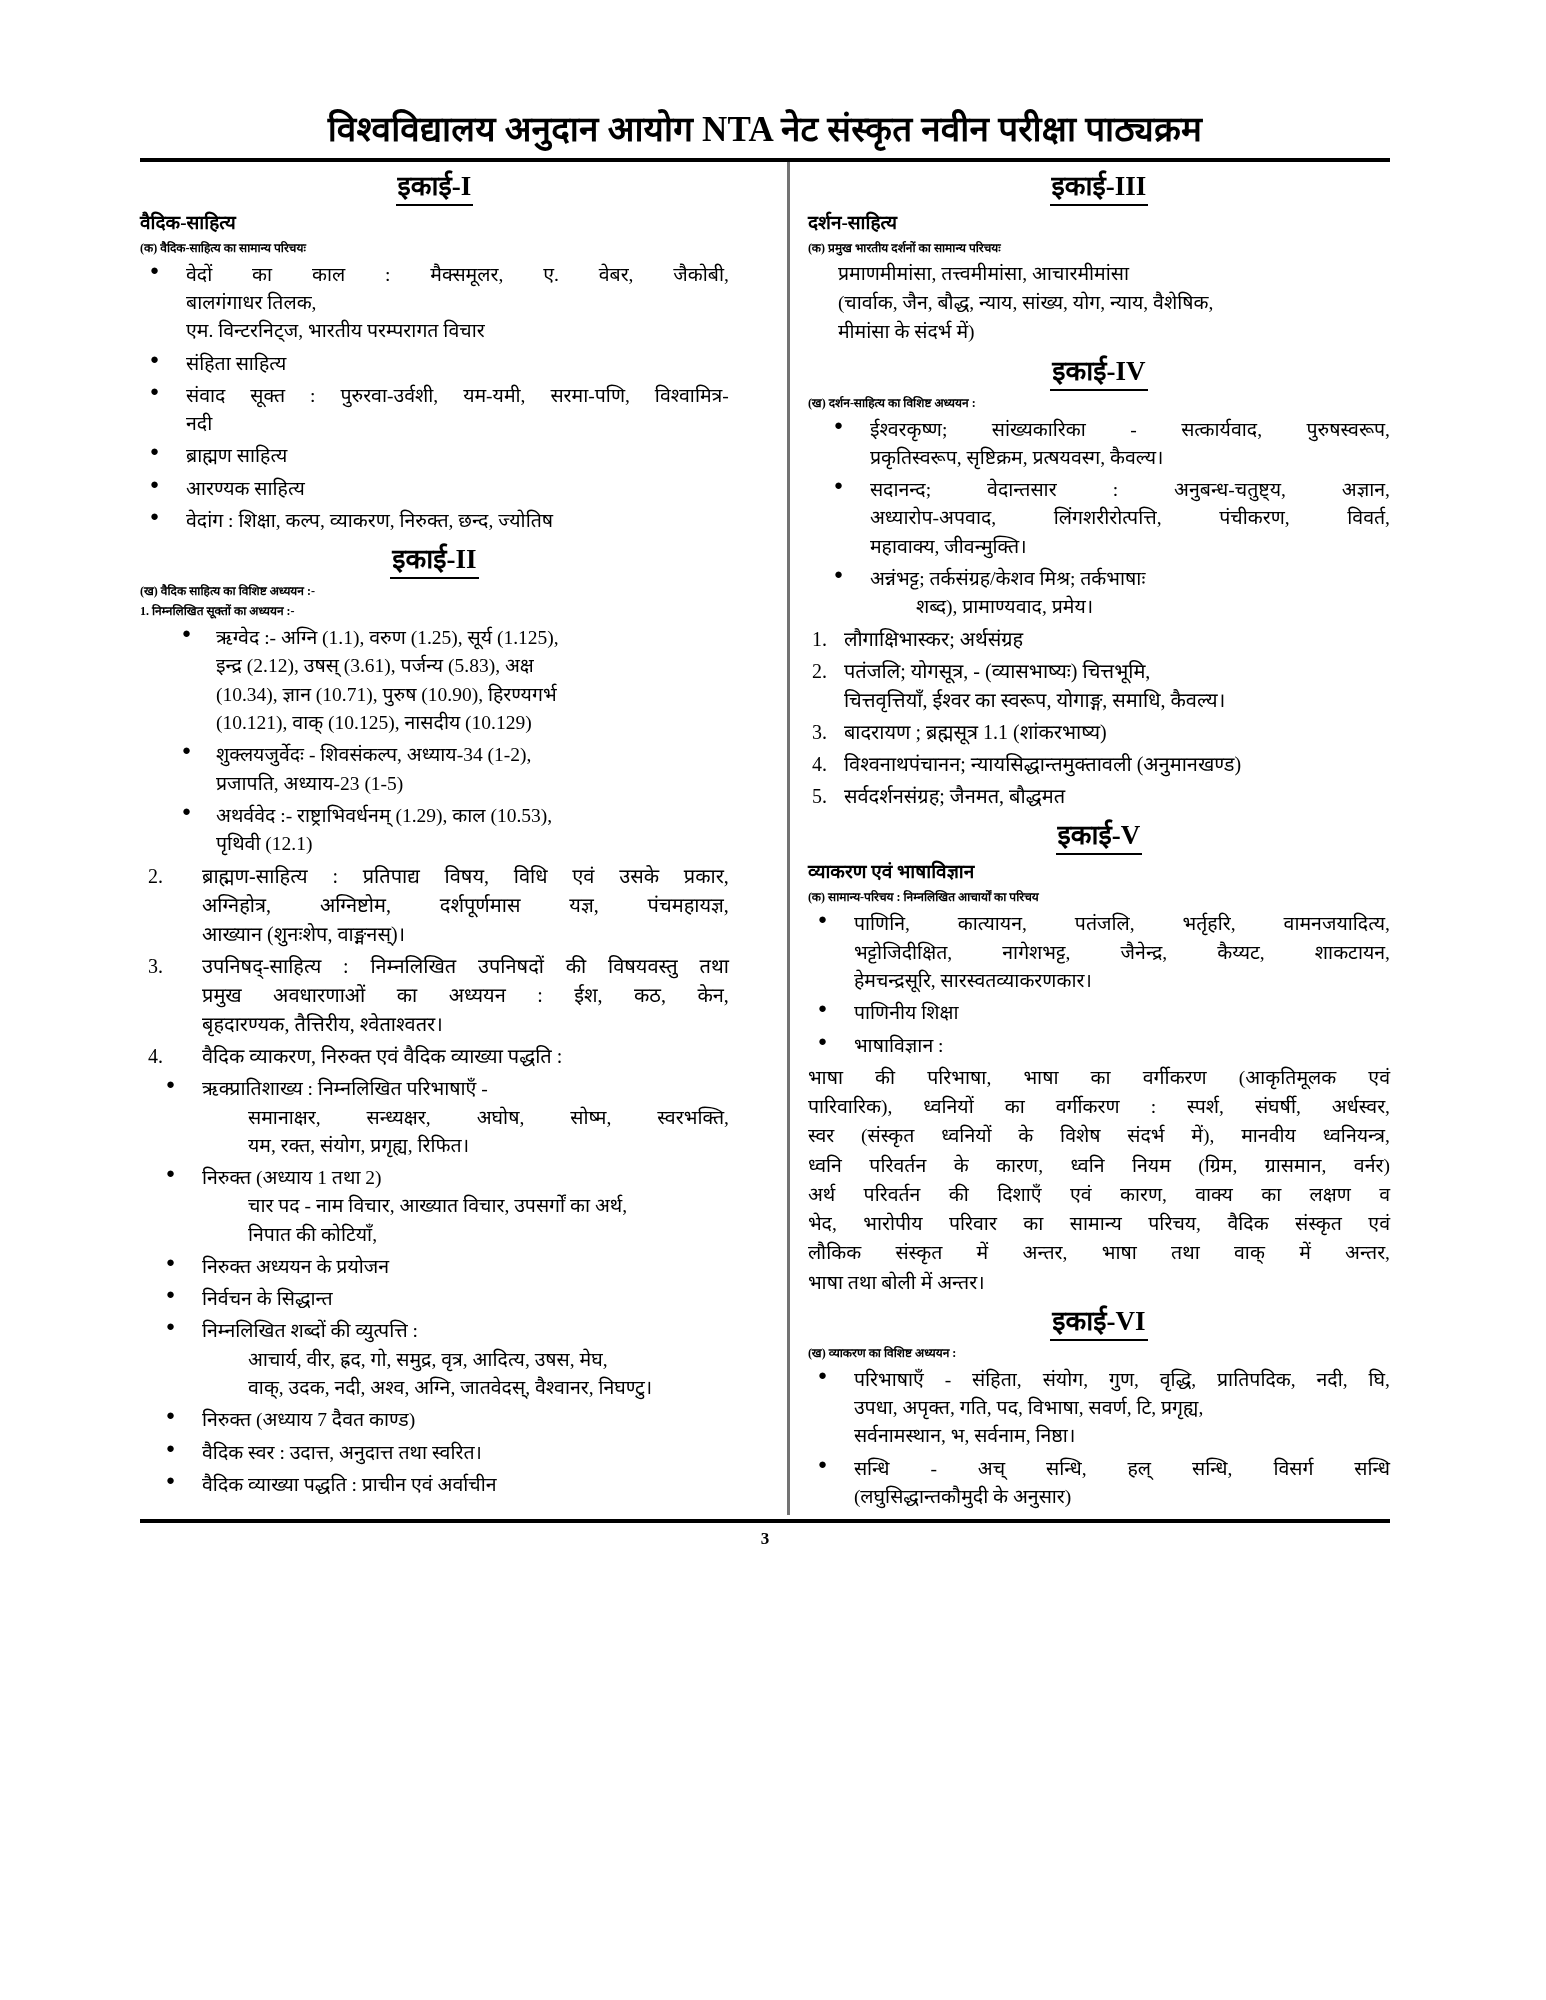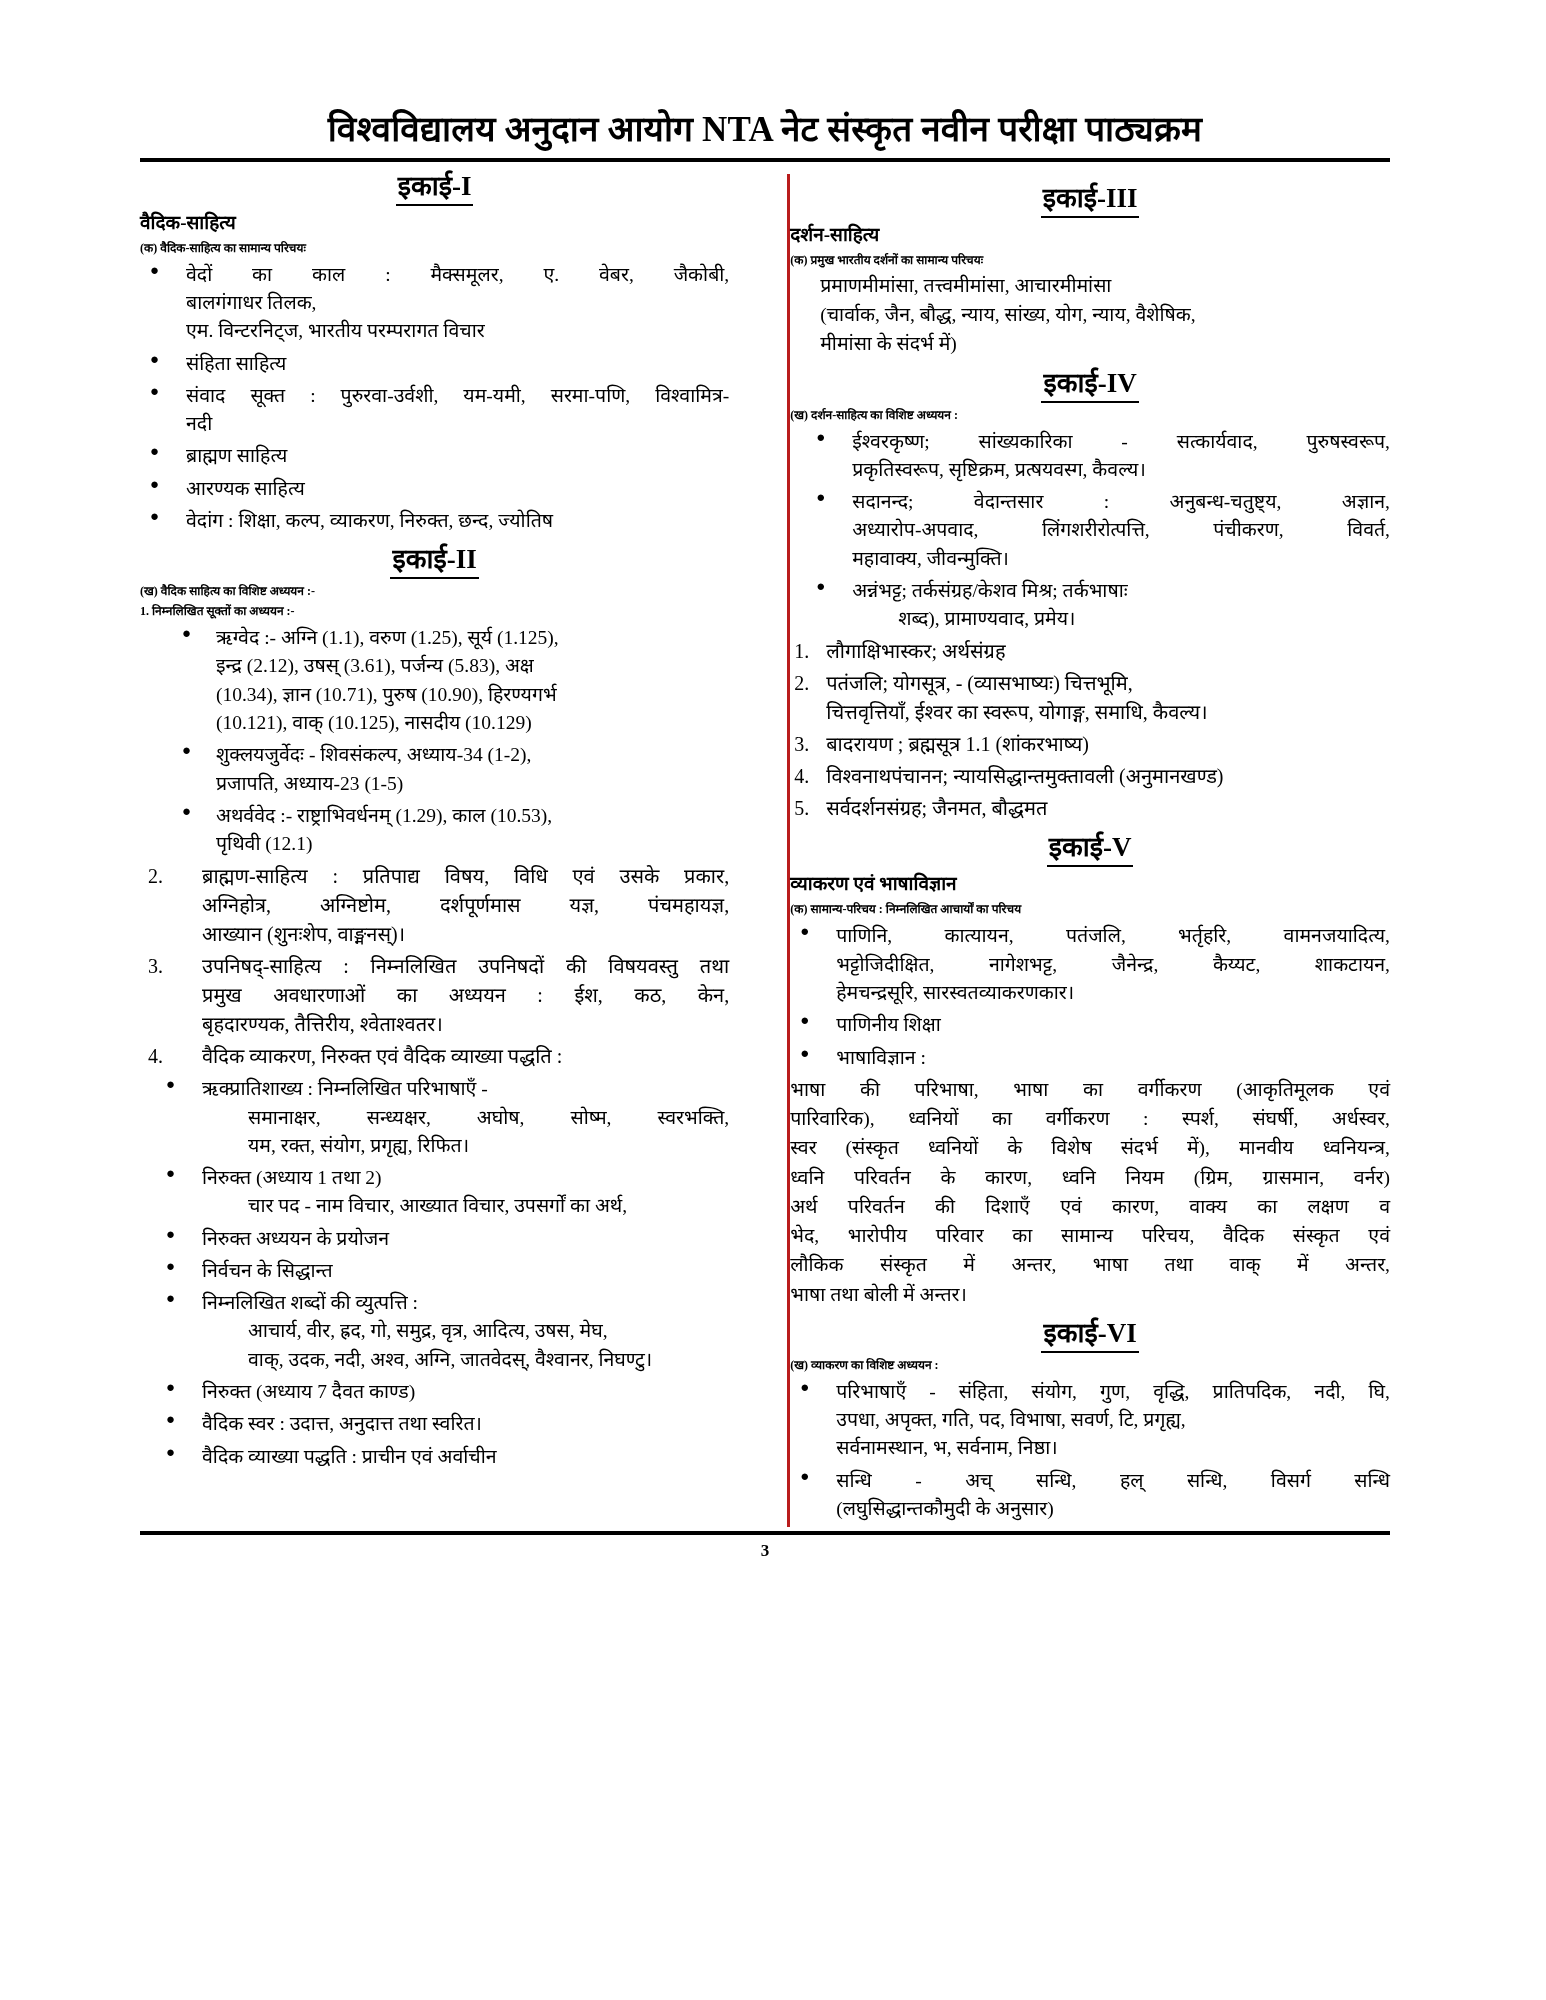--- a/index.html
+++ b/index.html
@@ -41,7 +41,7 @@
     width:50%;
   }
   .col-left{ padding-right:14px; }
-  .col-right{ border-left:3px solid #b91c1c;margin-top:12px; }
+  .col-right{ padding-left:18px; border-left:3px solid #737373; }
 
   .unit-head{
     text-align:center;

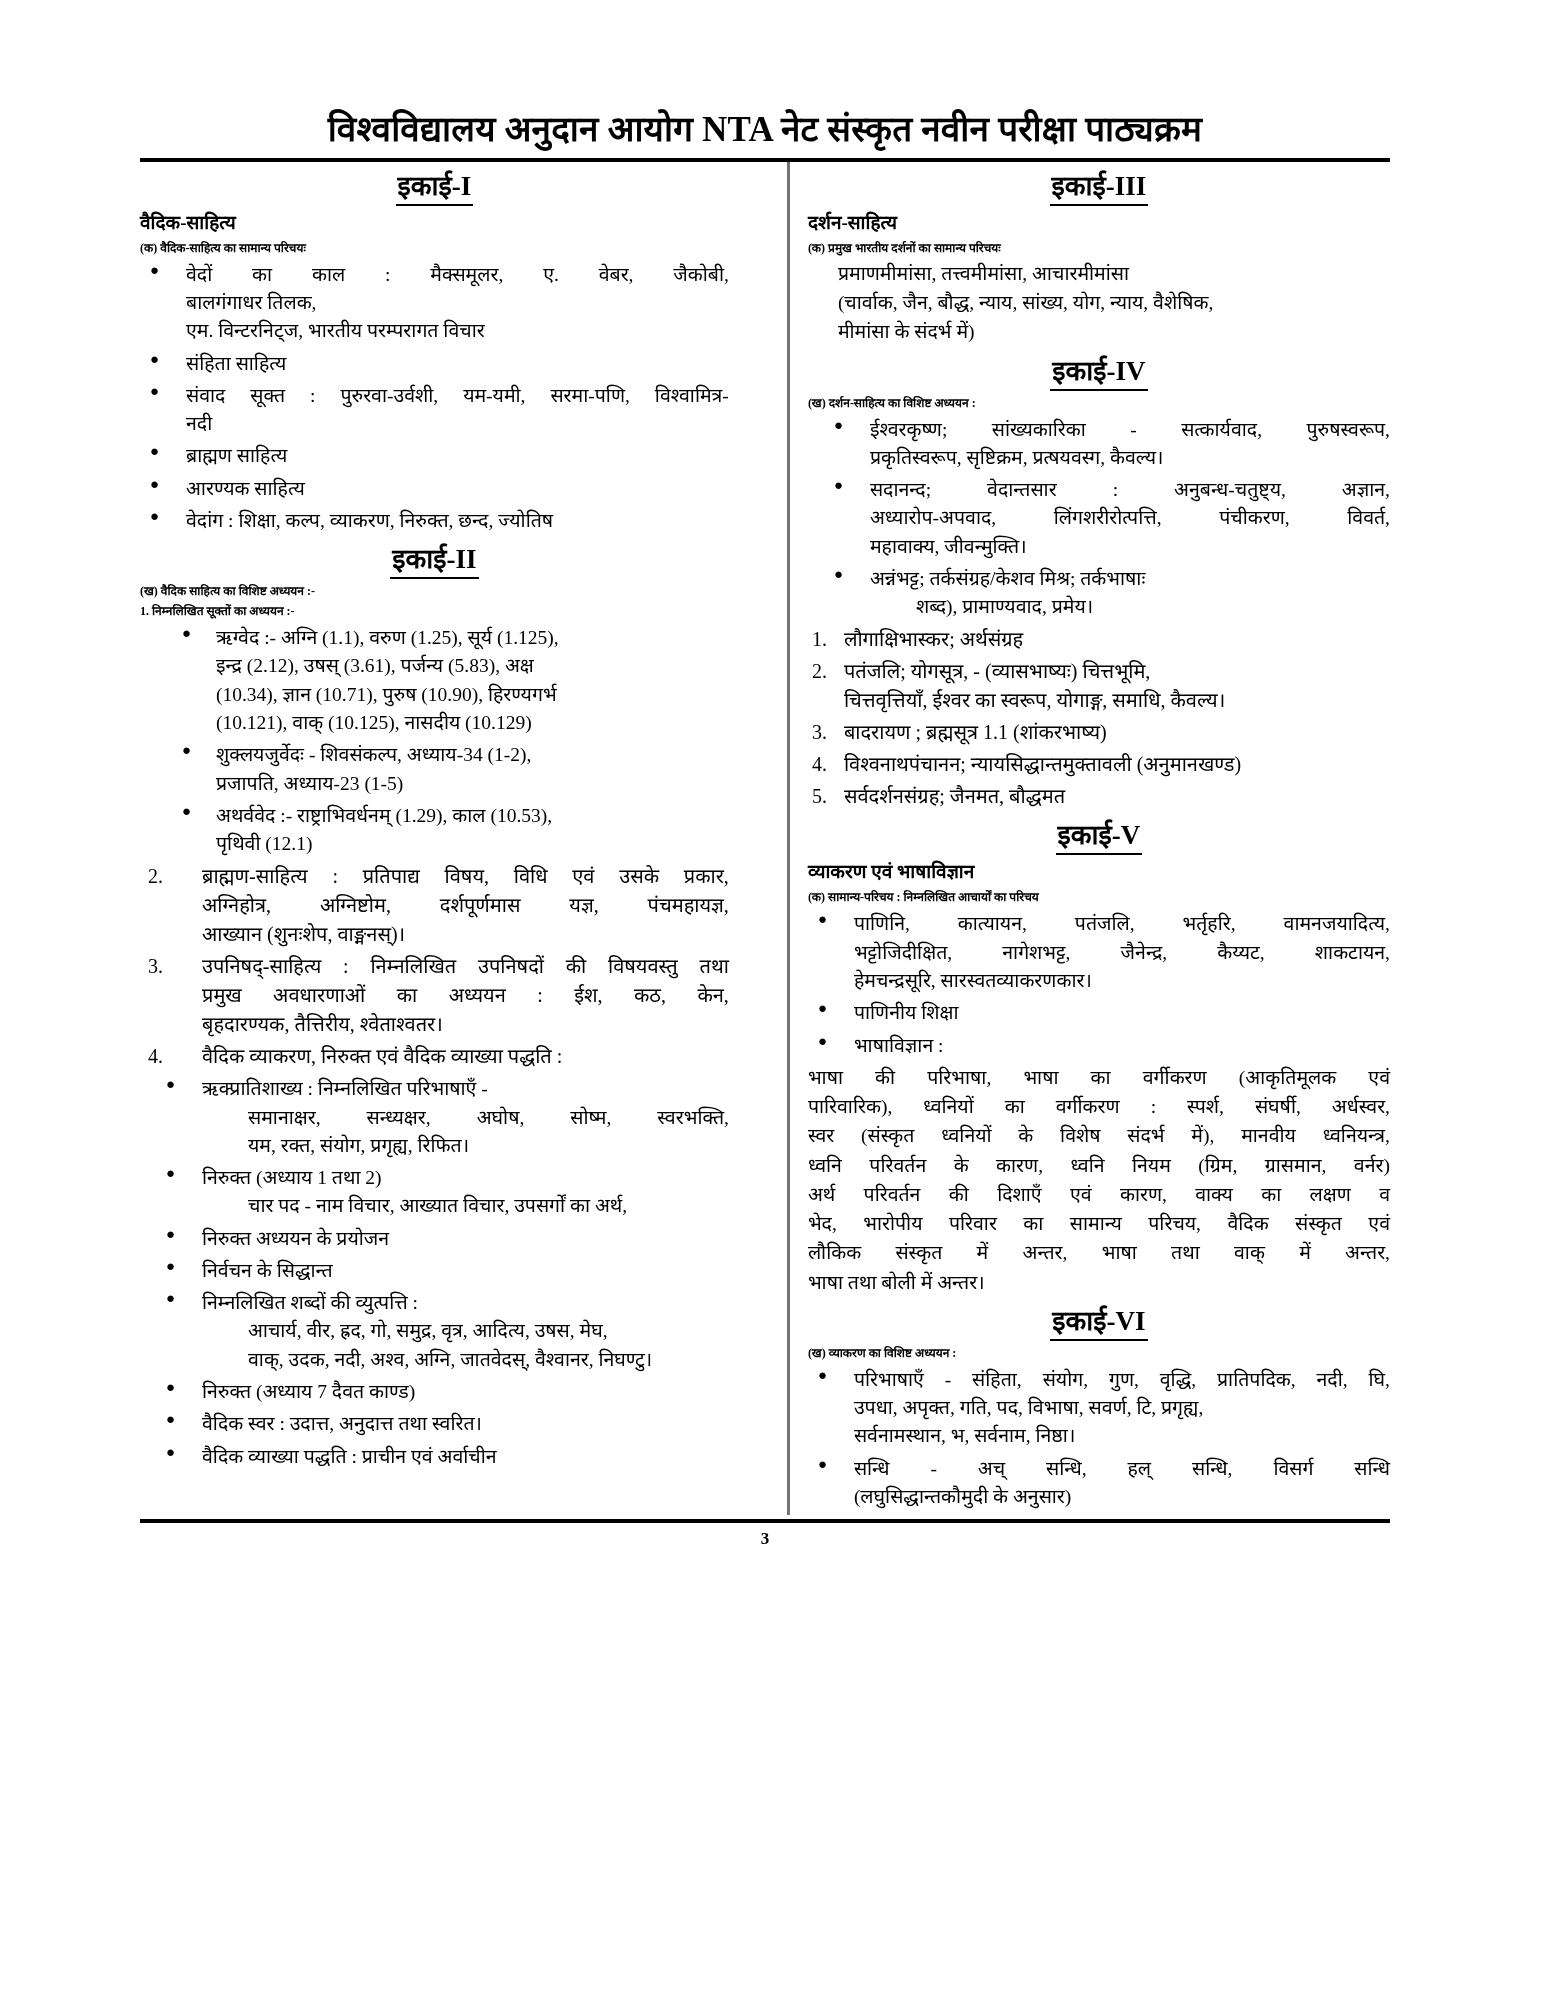--- a/index.html
+++ b/index.html
@@ -218,6 +218,7 @@
         <li>
           <div>निरुक्त (अध्याय 1 तथा 2)</div>
           <div class="ind3">चार पद - नाम विचार, आख्यात विचार, उपसर्गों का अर्थ,</div>
+          <div class="ind3">निपात की कोटियाँ,</div>
         </li>
         <li>
           <div>निरुक्त अध्ययन के प्रयोजन</div>

